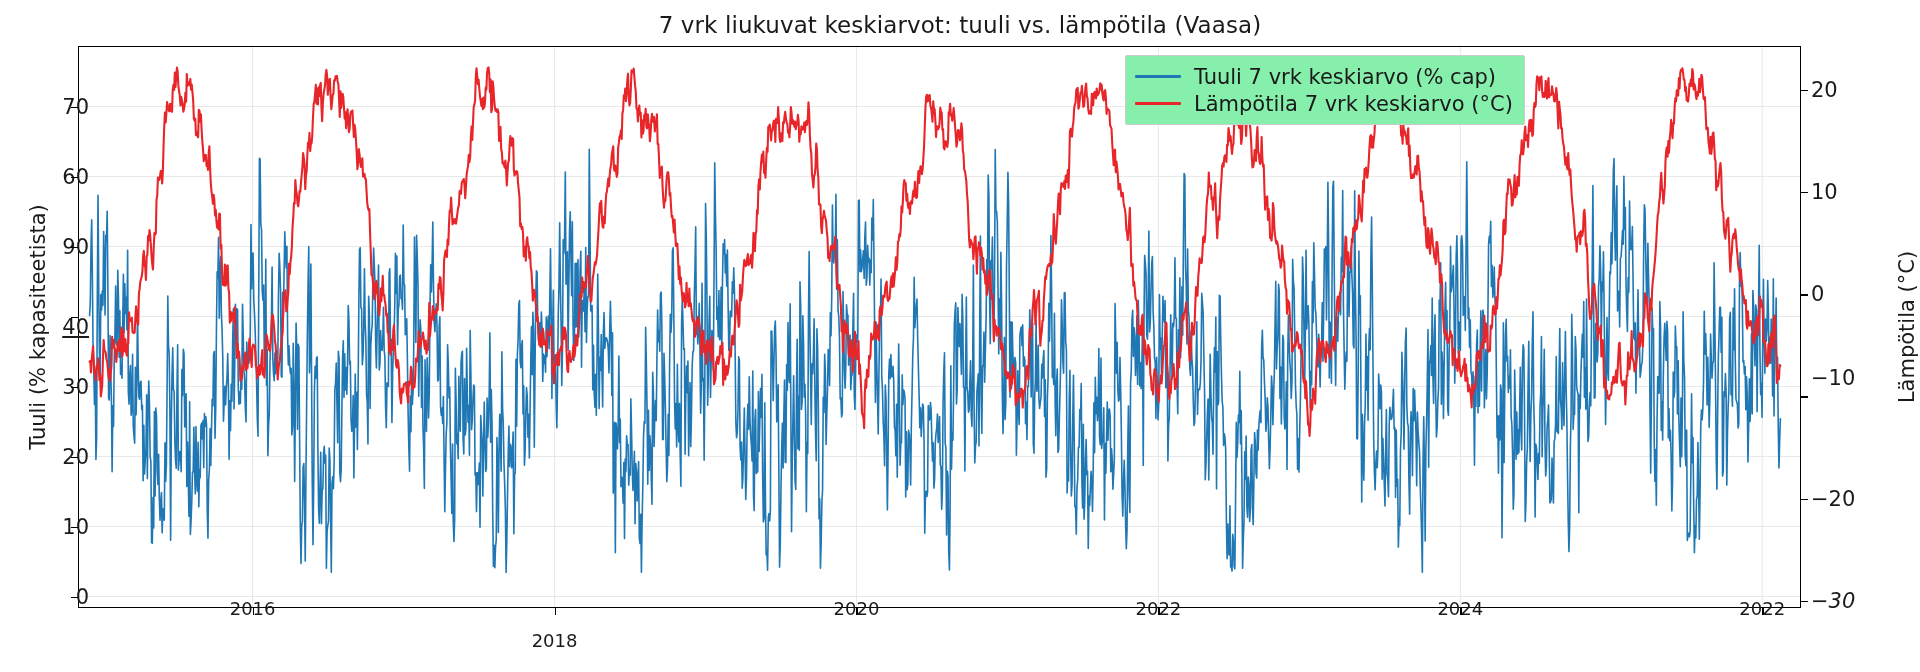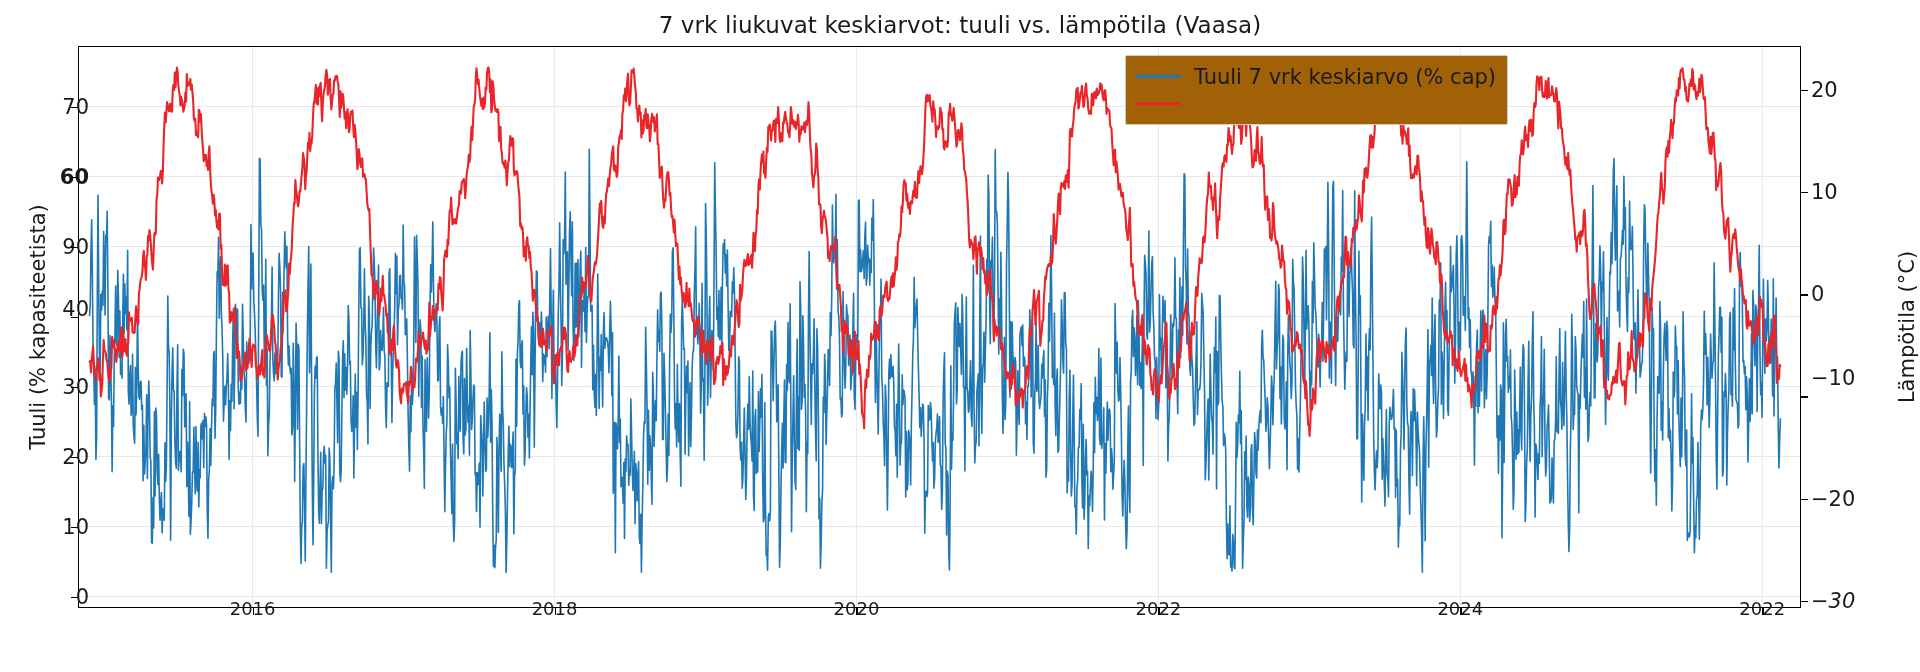--- a/index.html
+++ b/index.html
@@ -137,7 +137,7 @@
     position: absolute;
     left: 1125px;
     top: 55px;
-    background: #a16207;
+    background: #86efac;
     border: 1px solid #cccccc;
     border-radius: 2px;
     padding: 7px 11px 7px 9px;

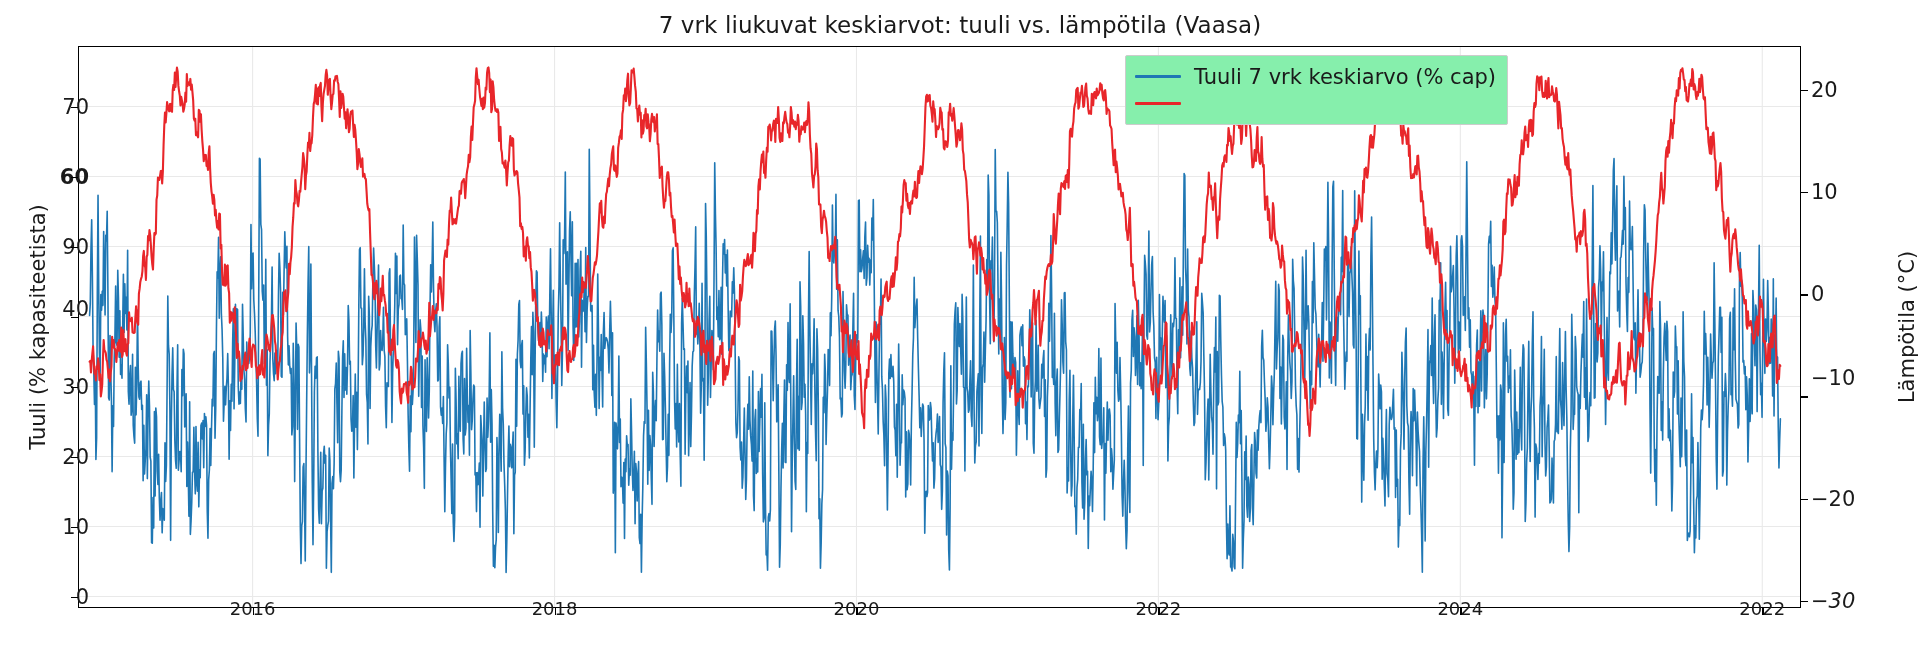--- a/index.html
+++ b/index.html
@@ -216,6 +216,7 @@
     </div>
     <div class="legend-row">
       <span class="legend-swatch" style="background: rgb(232, 38, 42);"></span>
+      <span class="legend-text">Lämpötila 7 vrk keskiarvo (°C)</span>
     </div>
   </div>
 

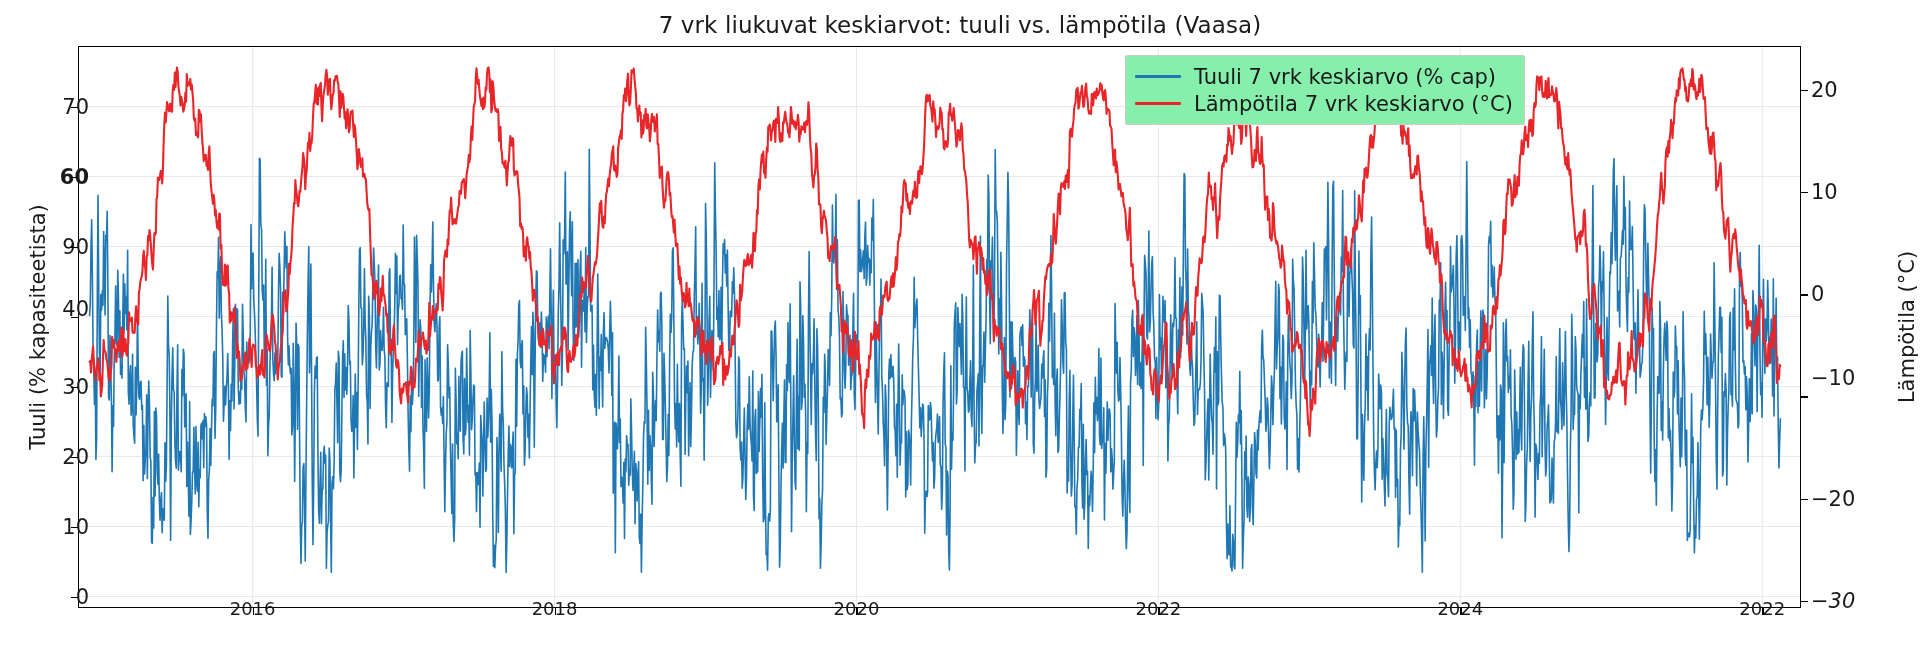--- a/index.html
+++ b/index.html
@@ -232,7 +232,7 @@
     <div class="ytick-left-mark" style="top: 316.5px;"></div>
     <div class="ytick-left" style="top: 246.5px;">90</div>
     <div class="ytick-left-mark" style="top: 246.5px;"></div>
-    <div class="ytick-left" style="top: 176.5px; font-weight: bold;">60</div>
+    <div class="ytick-left" style="top: 176.5px;">60</div>
     <div class="ytick-left-mark" style="top: 176.5px;"></div>
     <div class="ytick-left" style="top: 106.5px;">70</div>
     <div class="ytick-left-mark" style="top: 106.5px;"></div>

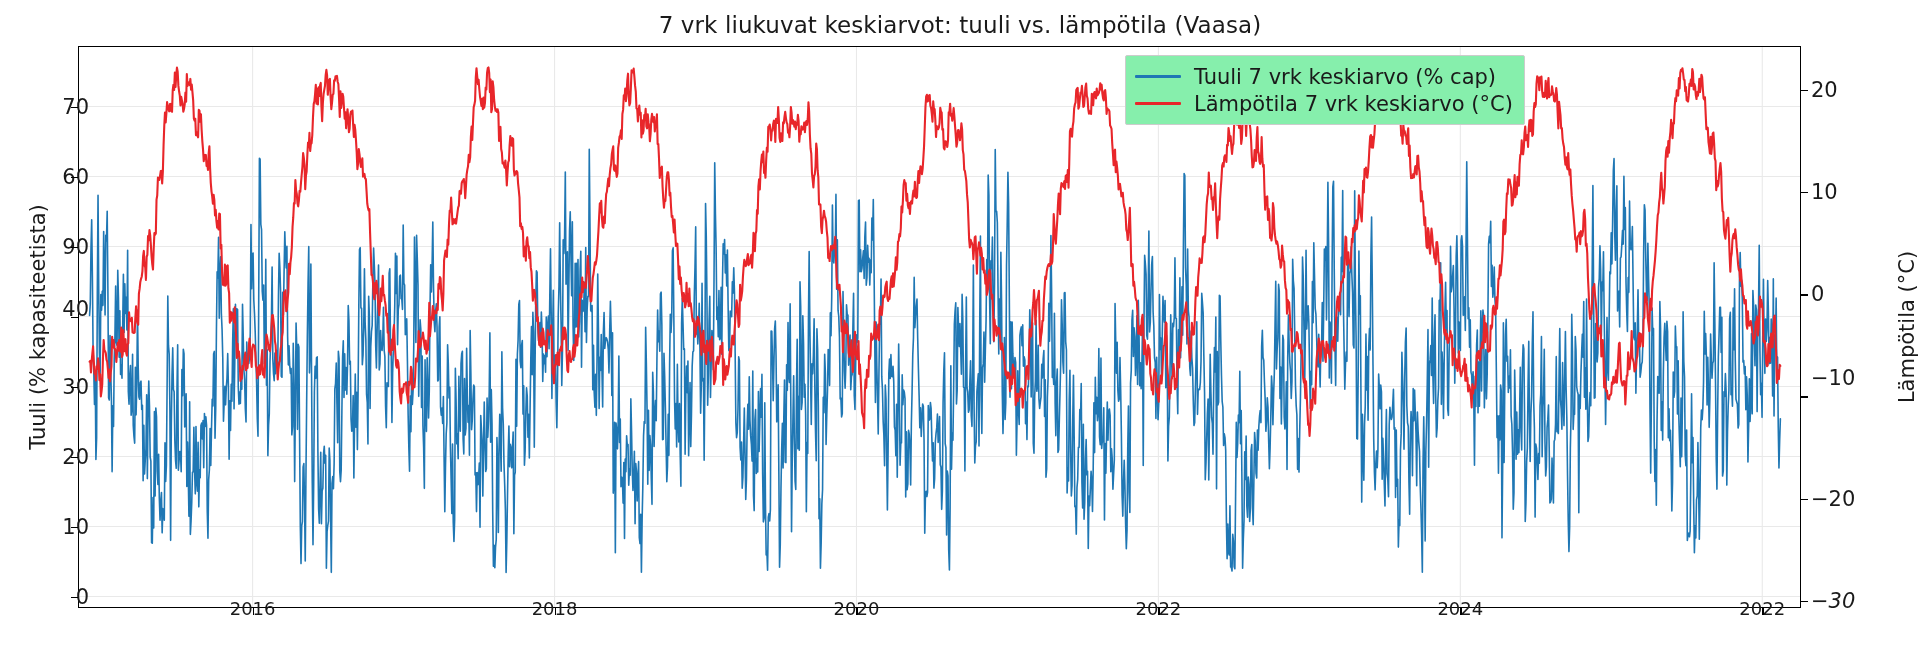--- a/index.html
+++ b/index.html
@@ -228,7 +228,7 @@
     <div class="ytick-left-mark" style="top: 456.5px;"></div>
     <div class="ytick-left" style="top: 386.5px;">30</div>
     <div class="ytick-left-mark" style="top: 386.5px;"></div>
-    <div class="ytick-left" style="top: 309px;">40</div>
+    <div class="ytick-left" style="top: 327px; text-decoration: underline;">40</div>
     <div class="ytick-left-mark" style="top: 316.5px;"></div>
     <div class="ytick-left" style="top: 246.5px;">90</div>
     <div class="ytick-left-mark" style="top: 246.5px;"></div>

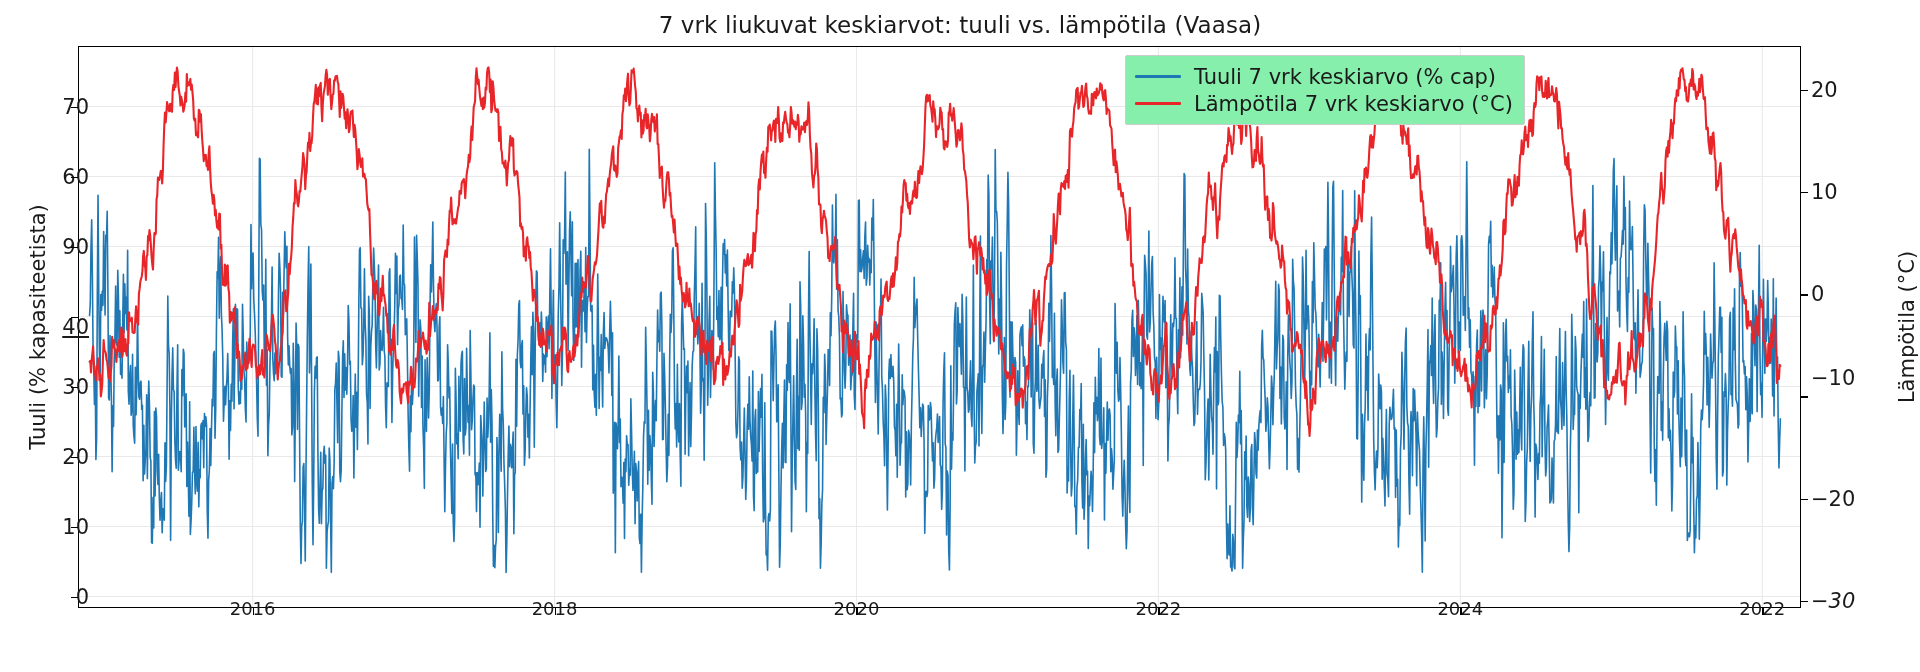--- a/index.html
+++ b/index.html
@@ -250,7 +250,7 @@
     <div class="ytick-right-mark" style="top: 89.9197px;"></div>
     <div class="xtick-label" style="left: 252.61px;">2016</div>
     <div class="xtick-mark" style="left: 252.61px;"></div>
-    <div class="xtick-label" style="left: 554.539px;">2018</div>
+    <div class="xtick-label" style="left: 554.539px; margin-top: 32px;">2018</div>
     <div class="xtick-mark" style="left: 554.539px;"></div>
     <div class="xtick-label" style="left: 856.469px;">2020</div>
     <div class="xtick-mark" style="left: 856.469px;"></div>

